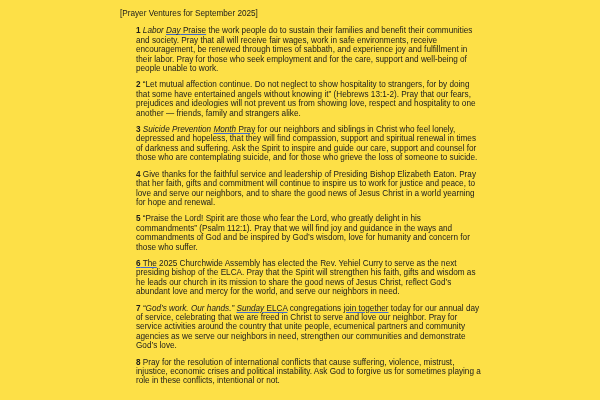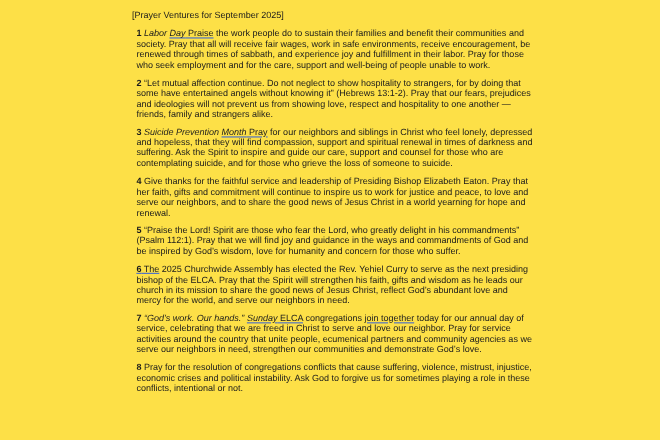--- a/index.html
+++ b/index.html
@@ -17,7 +17,7 @@
     overflow: hidden;
   }
   .doc-title { margin: 0 0 8px 0; }
-  .para { margin: 0 0 7px 4px; text-align: left; }
+  .para { margin: 0 0 7px 16px; text-align: left; }
   .b { font-weight: bold; }
   .i { font-style: italic; }
   .ins {

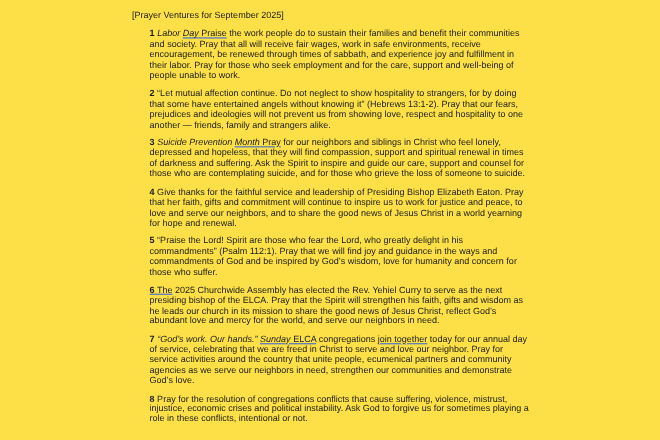--- a/index.html
+++ b/index.html
@@ -40,7 +40,7 @@
       <p class="para"><span class="b">5</span><span> “Praise the Lord! Spirit are those who fear the Lord, who greatly delight in his commandments” (Psalm 112:1). Pray that we will find joy and guidance in the ways and commandments of God and be inspired by God’s wisdom, love for humanity and concern for those who suffer.</span></p>
       <p class="para"><span class="b ins">6</span><span class="ins"> The</span><span> 2025 Churchwide Assembly has elected the Rev. Yehiel Curry to serve as the next presiding bishop of the ELCA. Pray that the Spirit will strengthen his faith, gifts and wisdom as he leads our church in its mission to share the good news of Jesus Christ, reflect God’s abundant love and mercy for the world, and serve our neighbors in need.</span></p>
       <p class="para"><span class="b">7</span><span> </span><span class="i">“God’s work. Our hands.” </span><span class="i ins">Sunday</span><span class="ins"> ELCA</span><span> congregations </span><span class="ins">join together</span><span> today for our annual day of service, celebrating that we are freed in Christ to serve and love our neighbor. Pray for service activities around the country that unite people, ecumenical partners and community agencies as we serve our neighbors in need, strengthen our communities and demonstrate God’s love.</span></p>
-      <p class="para"><span class="b">8</span><span> Pray for the resolution of congregations conflicts that cause suffering, violence, mistrust, injustice, economic crises and political instability. Ask God to forgive us for sometimes playing a role in these conflicts, intentional or not.</span></p>
+      <p class="para"><span class="b">8</span><span> Pray for the resolution of international conflicts that cause suffering, violence, mistrust, injustice, economic crises and political instability. Ask God to forgive us for sometimes playing a role in these conflicts, intentional or not.</span></p>
     </div>
 </div>
 

